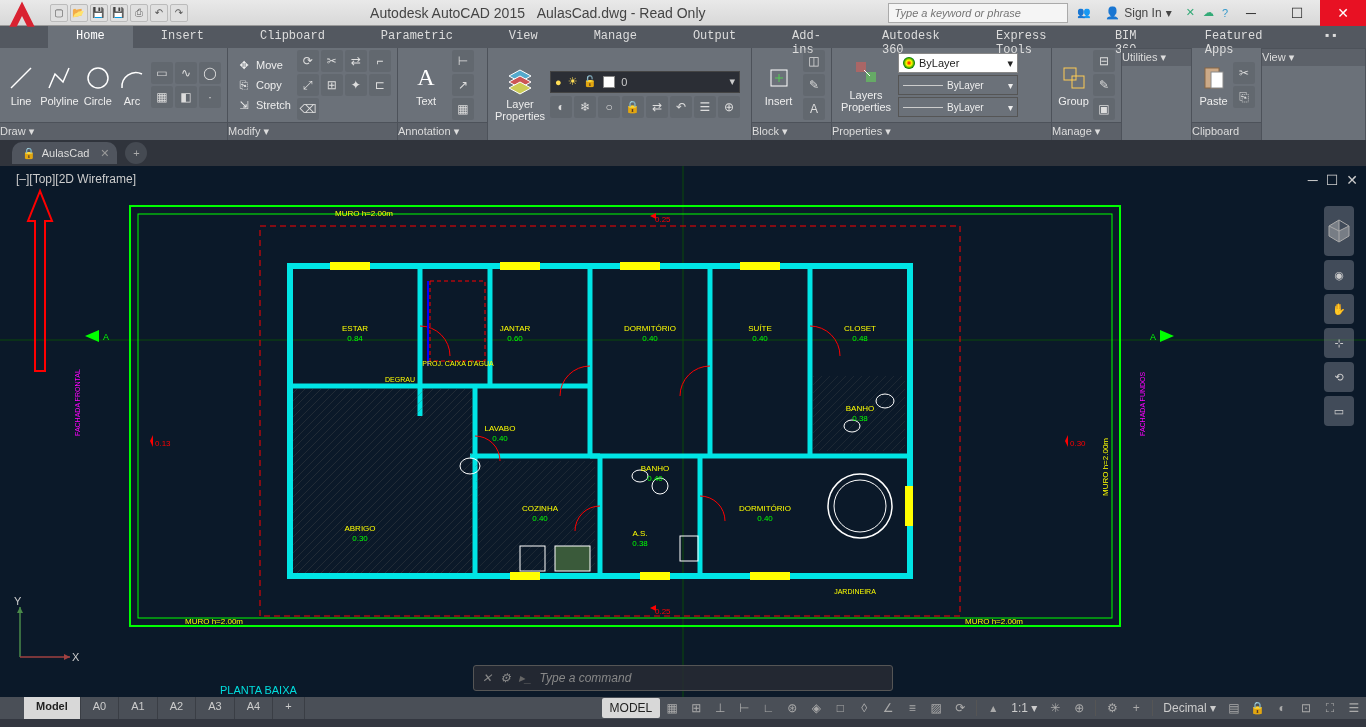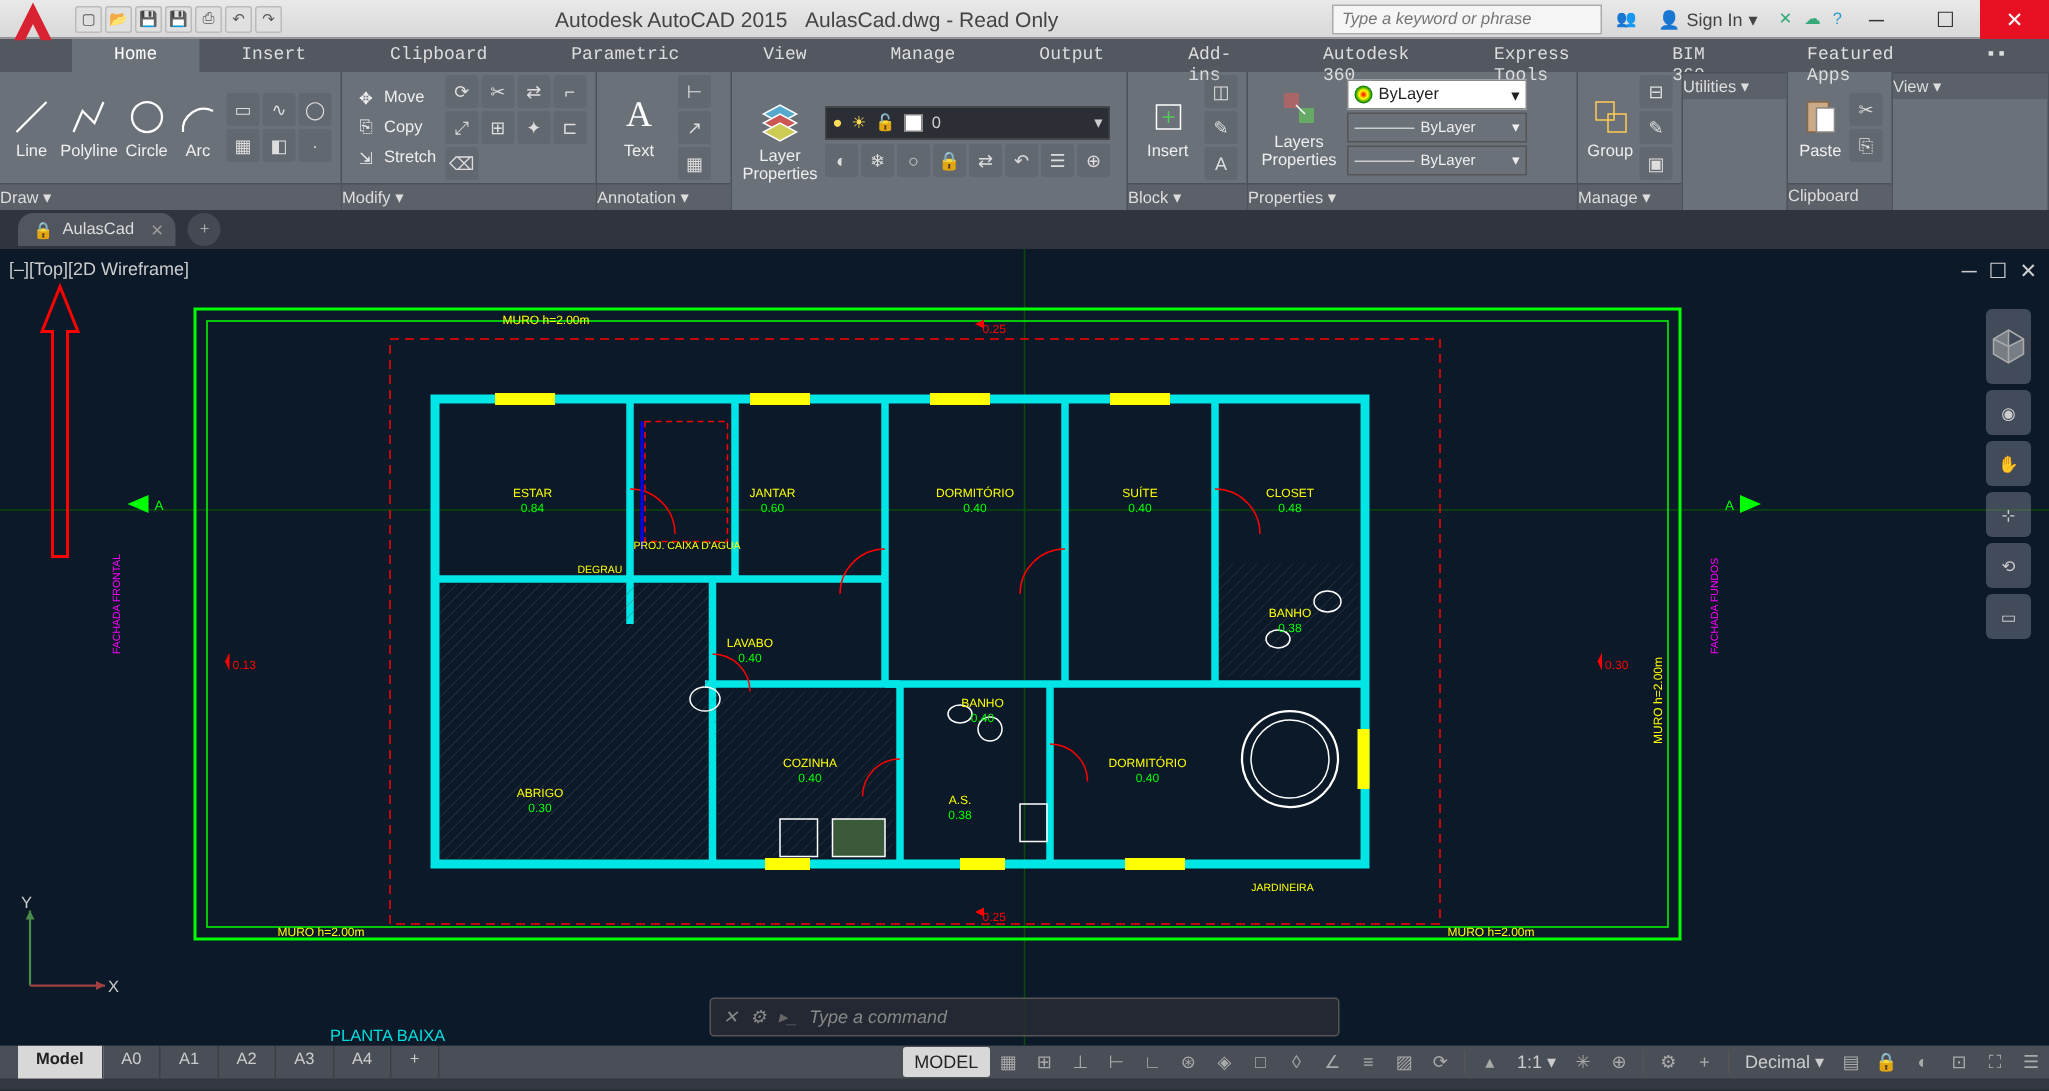--- a/index.html
+++ b/index.html
@@ -49,7 +49,7 @@
 
 
 .draw-wrap { position: relative; height: 531px; background: #0b1929; }
-.viewlabel { position: absolute; top: 6px; left: 6px; color: #ccc; font-size: 12px; z-index: 5; }
+.viewlabel { position: absolute; top: 6px; left: 16px; color: #ccc; font-size: 12px; z-index: 5; }
 .view-controls { position: absolute; top: 6px; right: 8px; display: flex; gap: 8px; color: #ccc; font-size: 14px; z-index: 5; }
 .canvas { position: absolute; inset: 0; }
 .ucs { position: absolute; bottom: 30px; left: 10px; z-index: 5; }

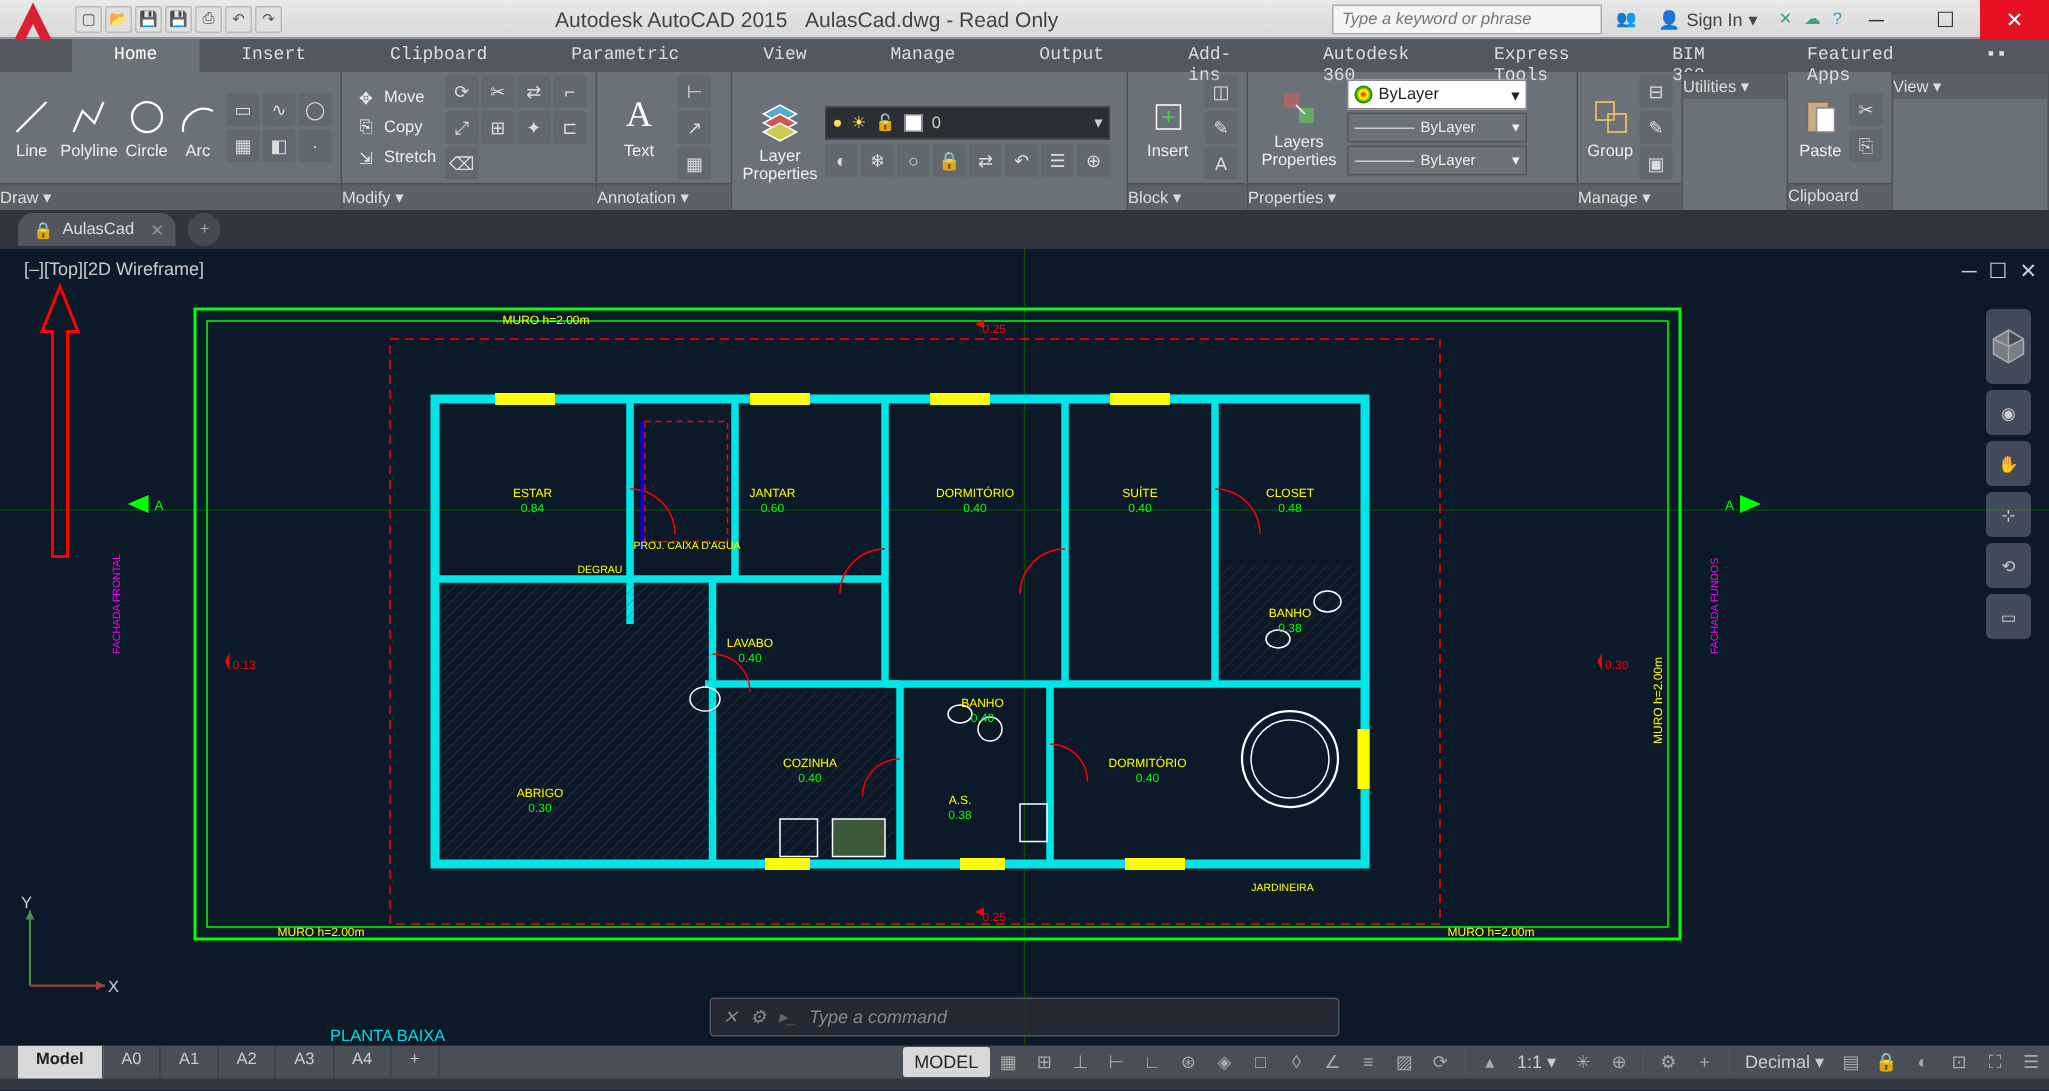--- a/index.html
+++ b/index.html
@@ -59,7 +59,7 @@
 .cmdline { position: absolute; bottom: 6px; left: 50%; transform: translateX(-50%); width: 420px; height: 26px; background: rgba(40,44,52,0.85); border: 1px solid #555; border-radius: 3px; display: flex; align-items: center; padding: 0 8px; gap: 8px; color: #888; font-style: italic; font-size: 12px; z-index: 5; }
 
 
-.modeltabs { height: 22px; background: #4a4f57; display: flex; align-items: stretch; padding-left: 12px; }
+.modeltabs { height: 22px; background: #4a4f57; display: flex; align-items: stretch; padding-left: 24px; }
 .modeltab { padding: 3px 12px; color: #ccc; font-size: 11px; cursor: pointer; border-right: 1px solid #3a3e45; }
 .modeltab.active { background: #d8d8d8; color: #222; font-weight: bold; }
 .status-btn { width: 24px; height: 20px; display: flex; align-items: center; justify-content: center; color: #aaa; font-size: 12px; cursor: pointer; border-radius: 2px; }

